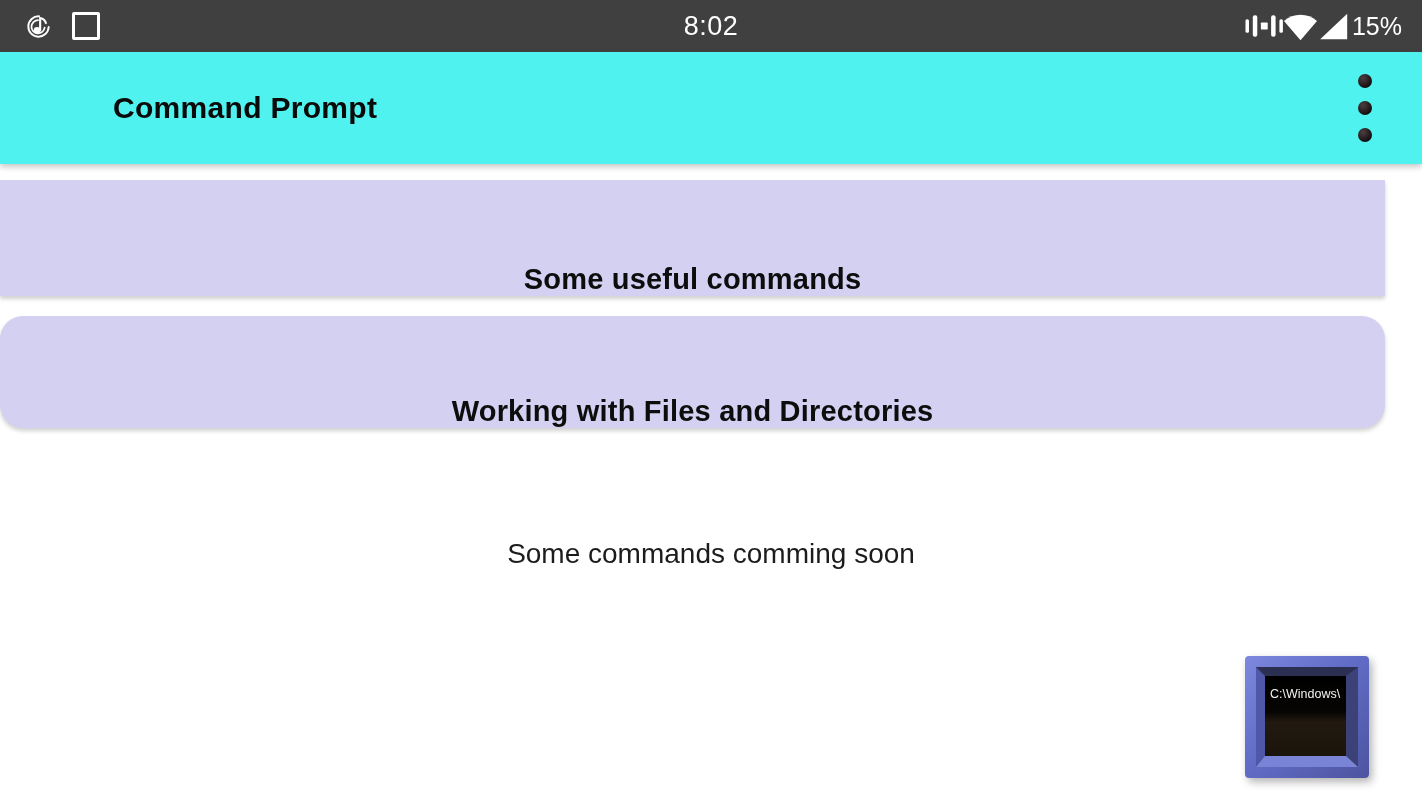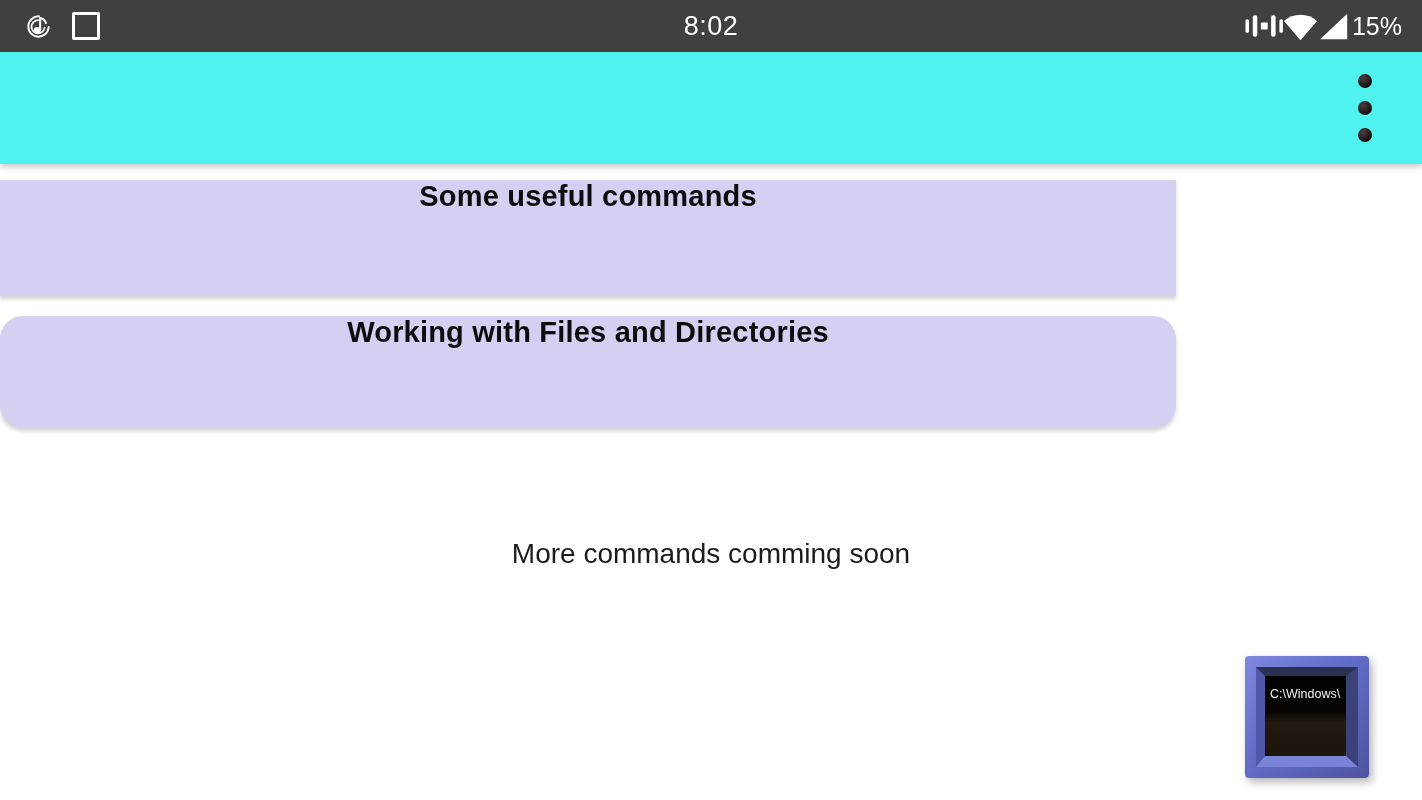--- a/index.html
+++ b/index.html
@@ -177,6 +177,7 @@
 </div>
 
 <div class="app-bar">
+  <div class="app-title">Command Prompt</div>
   <div class="overflow-menu">
     <span class="dot"></span>
     <span class="dot"></span>

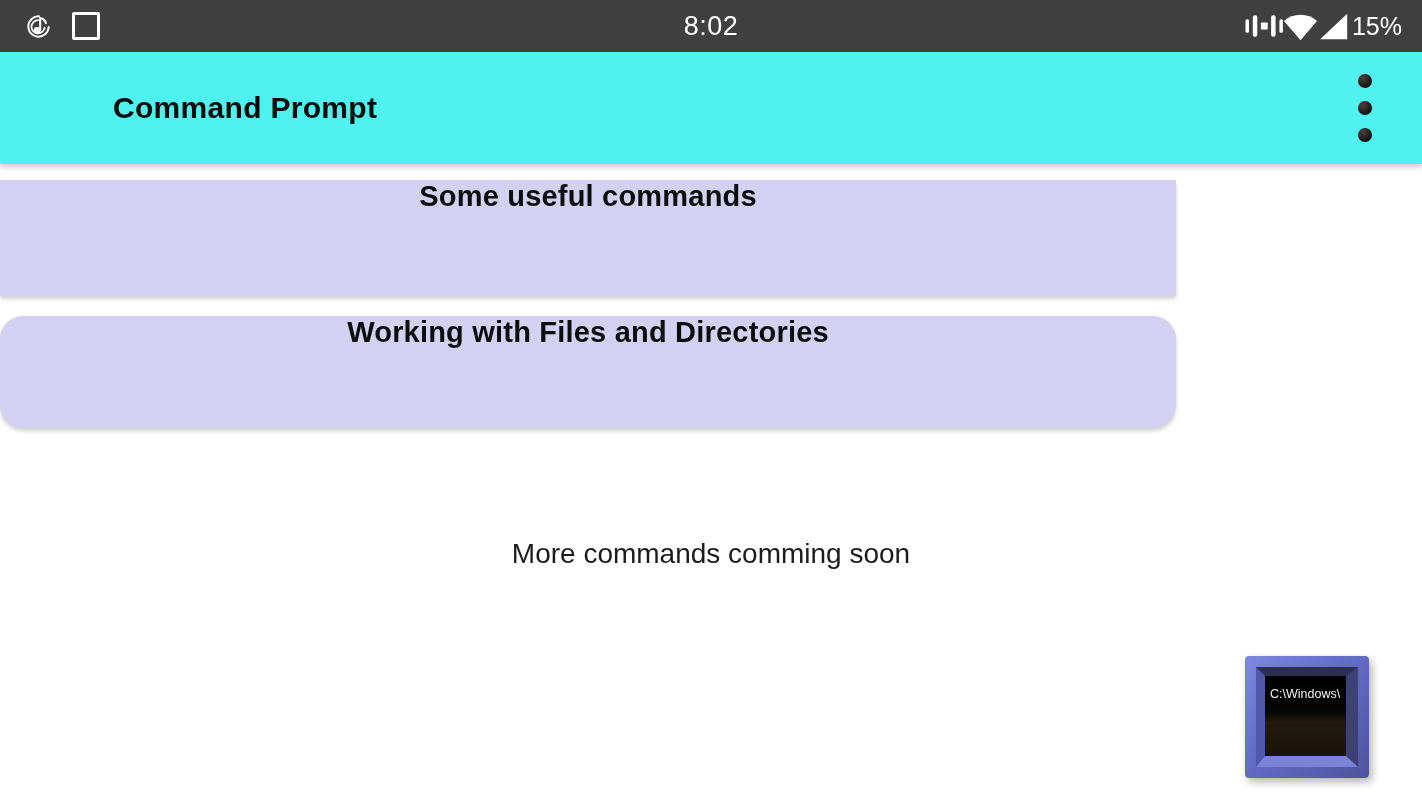--- a/index.html
+++ b/index.html
@@ -85,11 +85,11 @@
 
   
   .menu-btn {
-    width: 1176px;
+    width: 1385px;
     height: 116px;
     background: #d3d0f1;
     display: flex;
-    align-items: flex-start;
+    align-items: flex-end;
     justify-content: center;
     font-size: 29px;
     font-weight: bold;

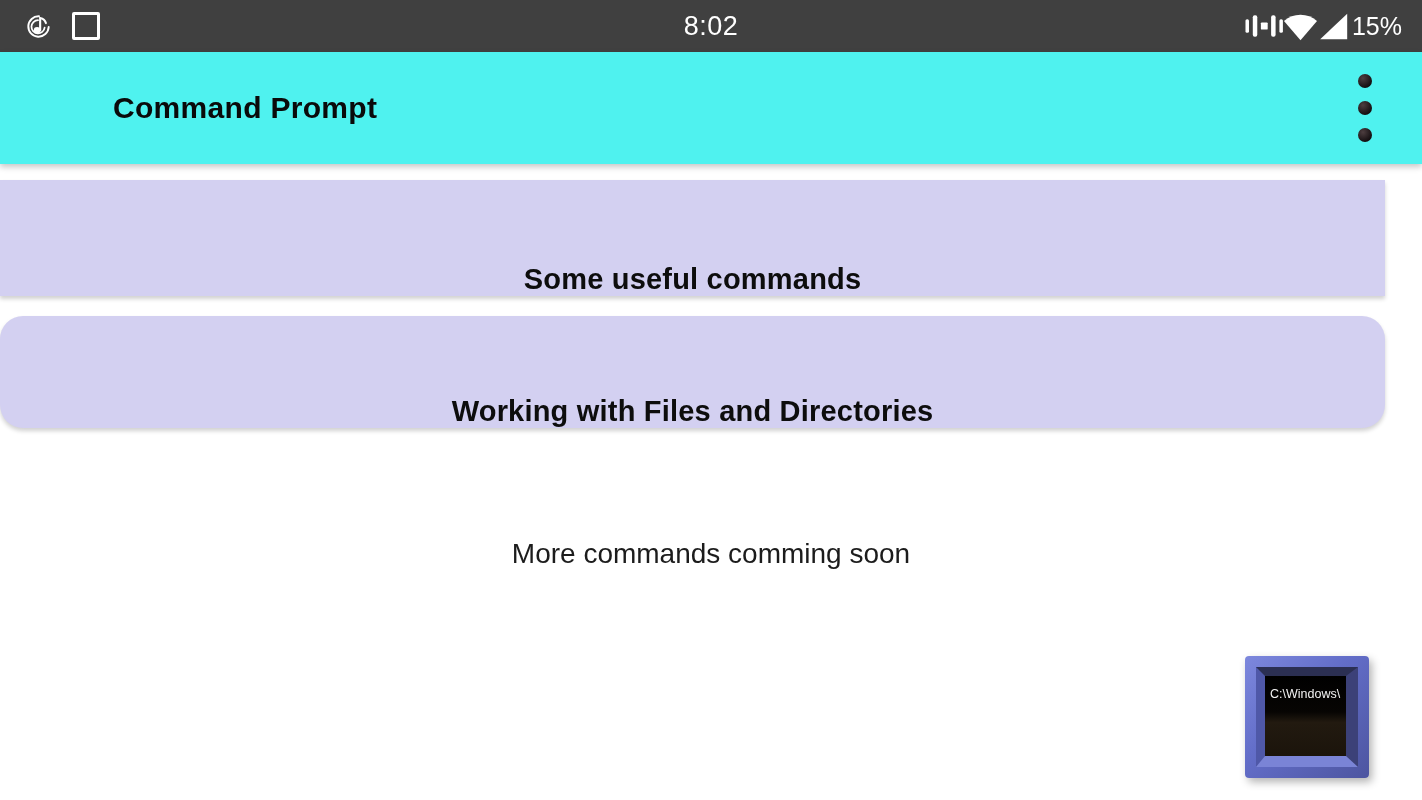--- a/index.html
+++ b/index.html
@@ -192,7 +192,7 @@
   <span>Working with Files and Directories</span>
 </div>
 
-<div class="coming-soon">More commands comming soon</div>
+<div class="coming-soon">Some commands comming soon</div>
 
 <div class="float-icon">
   <div class="bevel">

